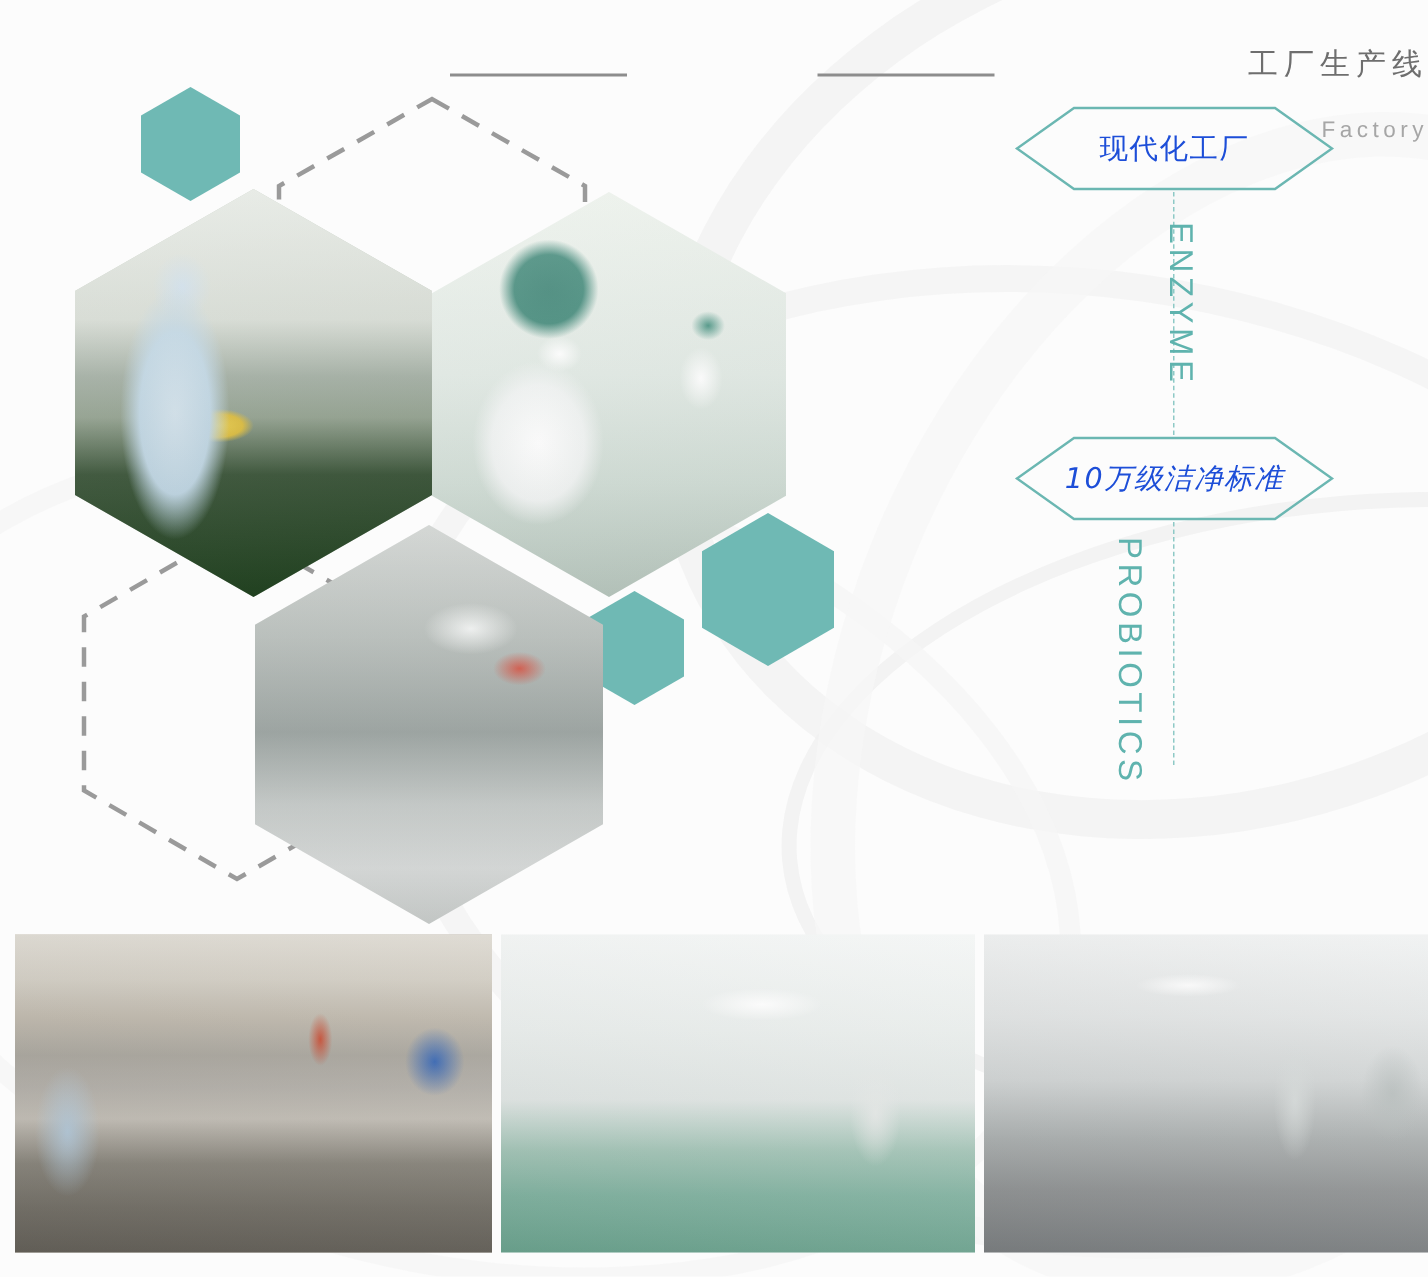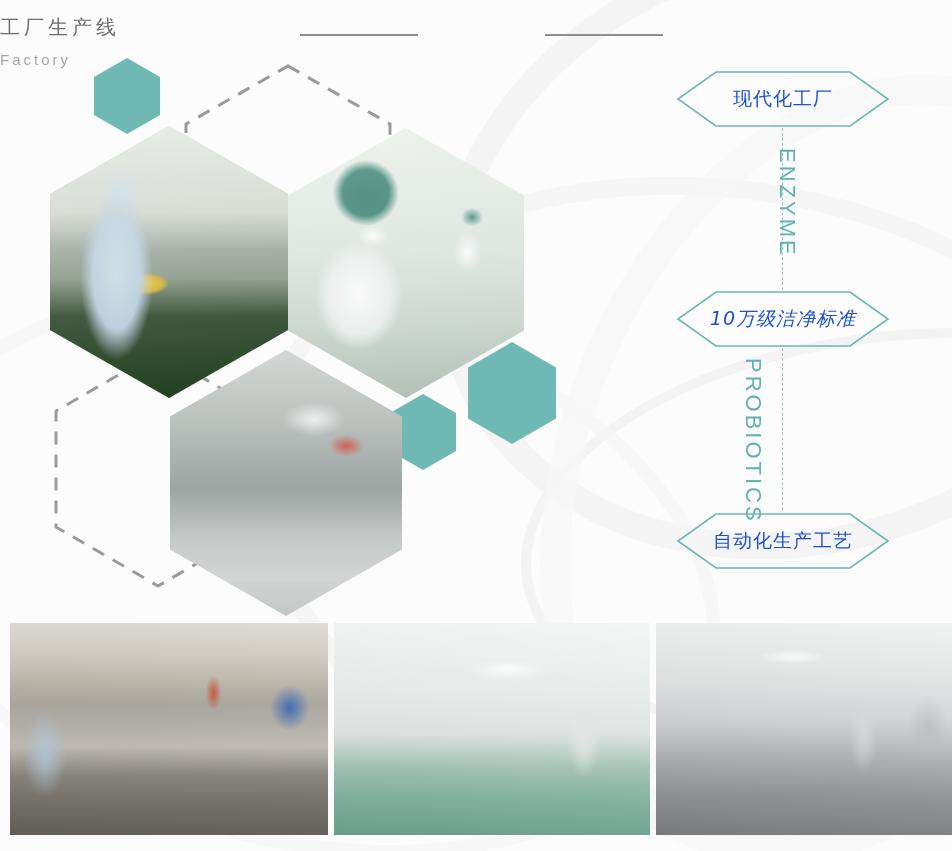--- a/index.html
+++ b/index.html
@@ -36,7 +36,7 @@
        transform:rotate(22deg);opacity:.7;}
 
   
-  .header{position:absolute;left:0;top:12px;width:952px;text-align:left;}
+  .header{position:absolute;left:0;top:27px;width:952px;text-align:right;}
   .hl{position:absolute;top:22px;height:2px;background:#8d8d8d;}
   .hl-left{left:300px;width:118px;}
   .hl-right{left:545px;width:118px;}

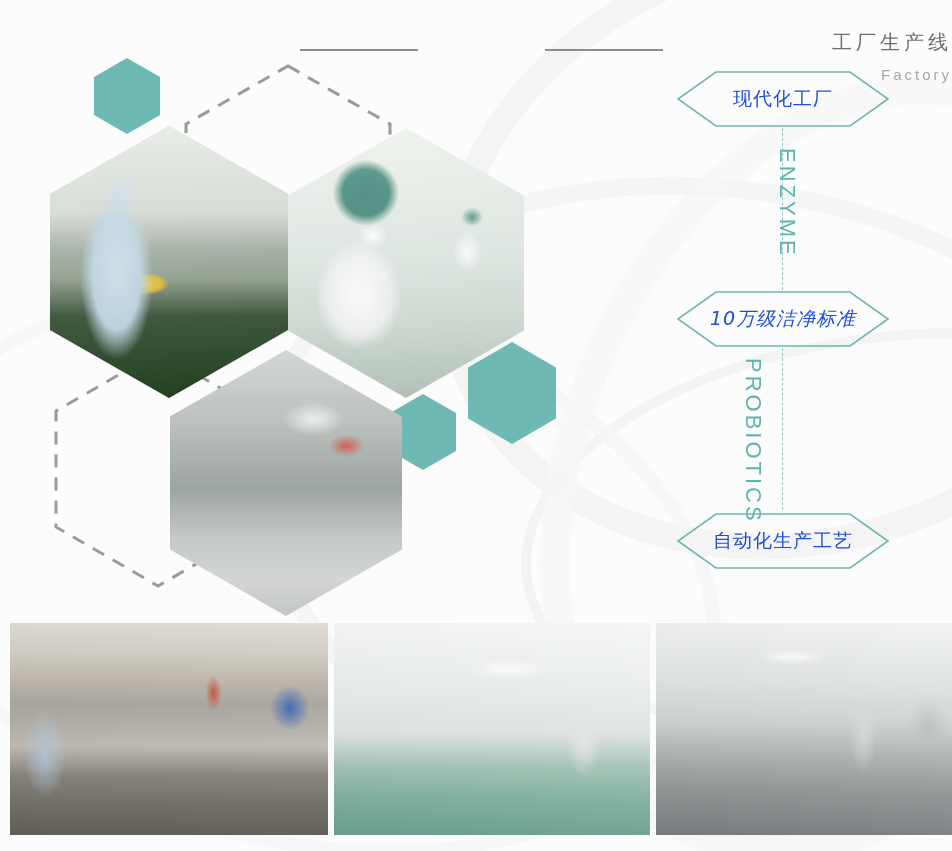--- a/index.html
+++ b/index.html
@@ -42,7 +42,7 @@
   .hl-right{left:545px;width:118px;}
   .h-cn{font-size:20px;color:#6e6e6e;letter-spacing:4px;line-height:30px;
         font-family:"DejaVu Sans","Liberation Sans",sans-serif;}
-  .h-en{font-size:15px;color:#a6a6a6;letter-spacing:3px;line-height:26px;margin-top:5px;
+  .h-en{font-size:15px;color:#a6a6a6;letter-spacing:3px;line-height:26px;margin-top:17px;
         font-family:"Liberation Sans",sans-serif;}
 
   

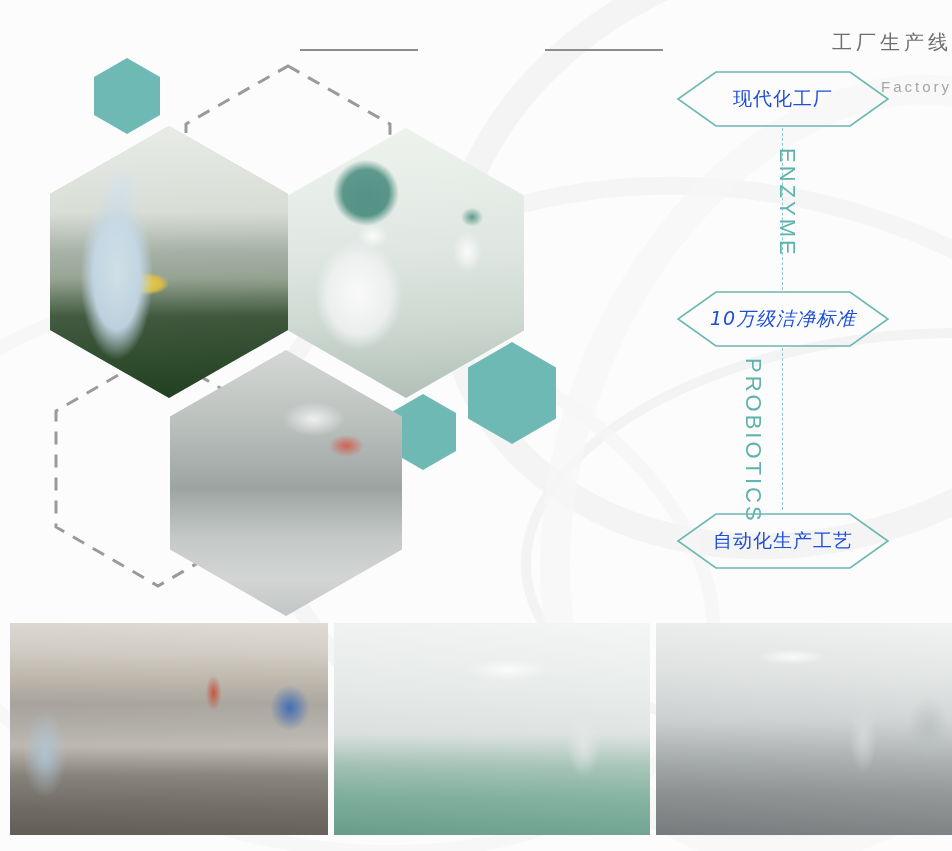--- a/index.html
+++ b/index.html
@@ -197,12 +197,6 @@
 
   <div class="vtext" style="left:766px;top:358px;">PROBIOTICS</div>
 
-  <div class="badge" style="left:676px;top:512px;width:214px;height:58px;">
-    <svg width="214" height="58">
-      <polygon points="40,2 174,2 212,29 174,56 40,56 2,29" fill="none" stroke="#6bb7b2" stroke-width="1.6"></polygon>
-    </svg>
-    <div class="badge-label">自动化生产工艺</div>
-  </div>
 
   <div class="strip bp1"></div>
   <div class="strip bp2"></div>

